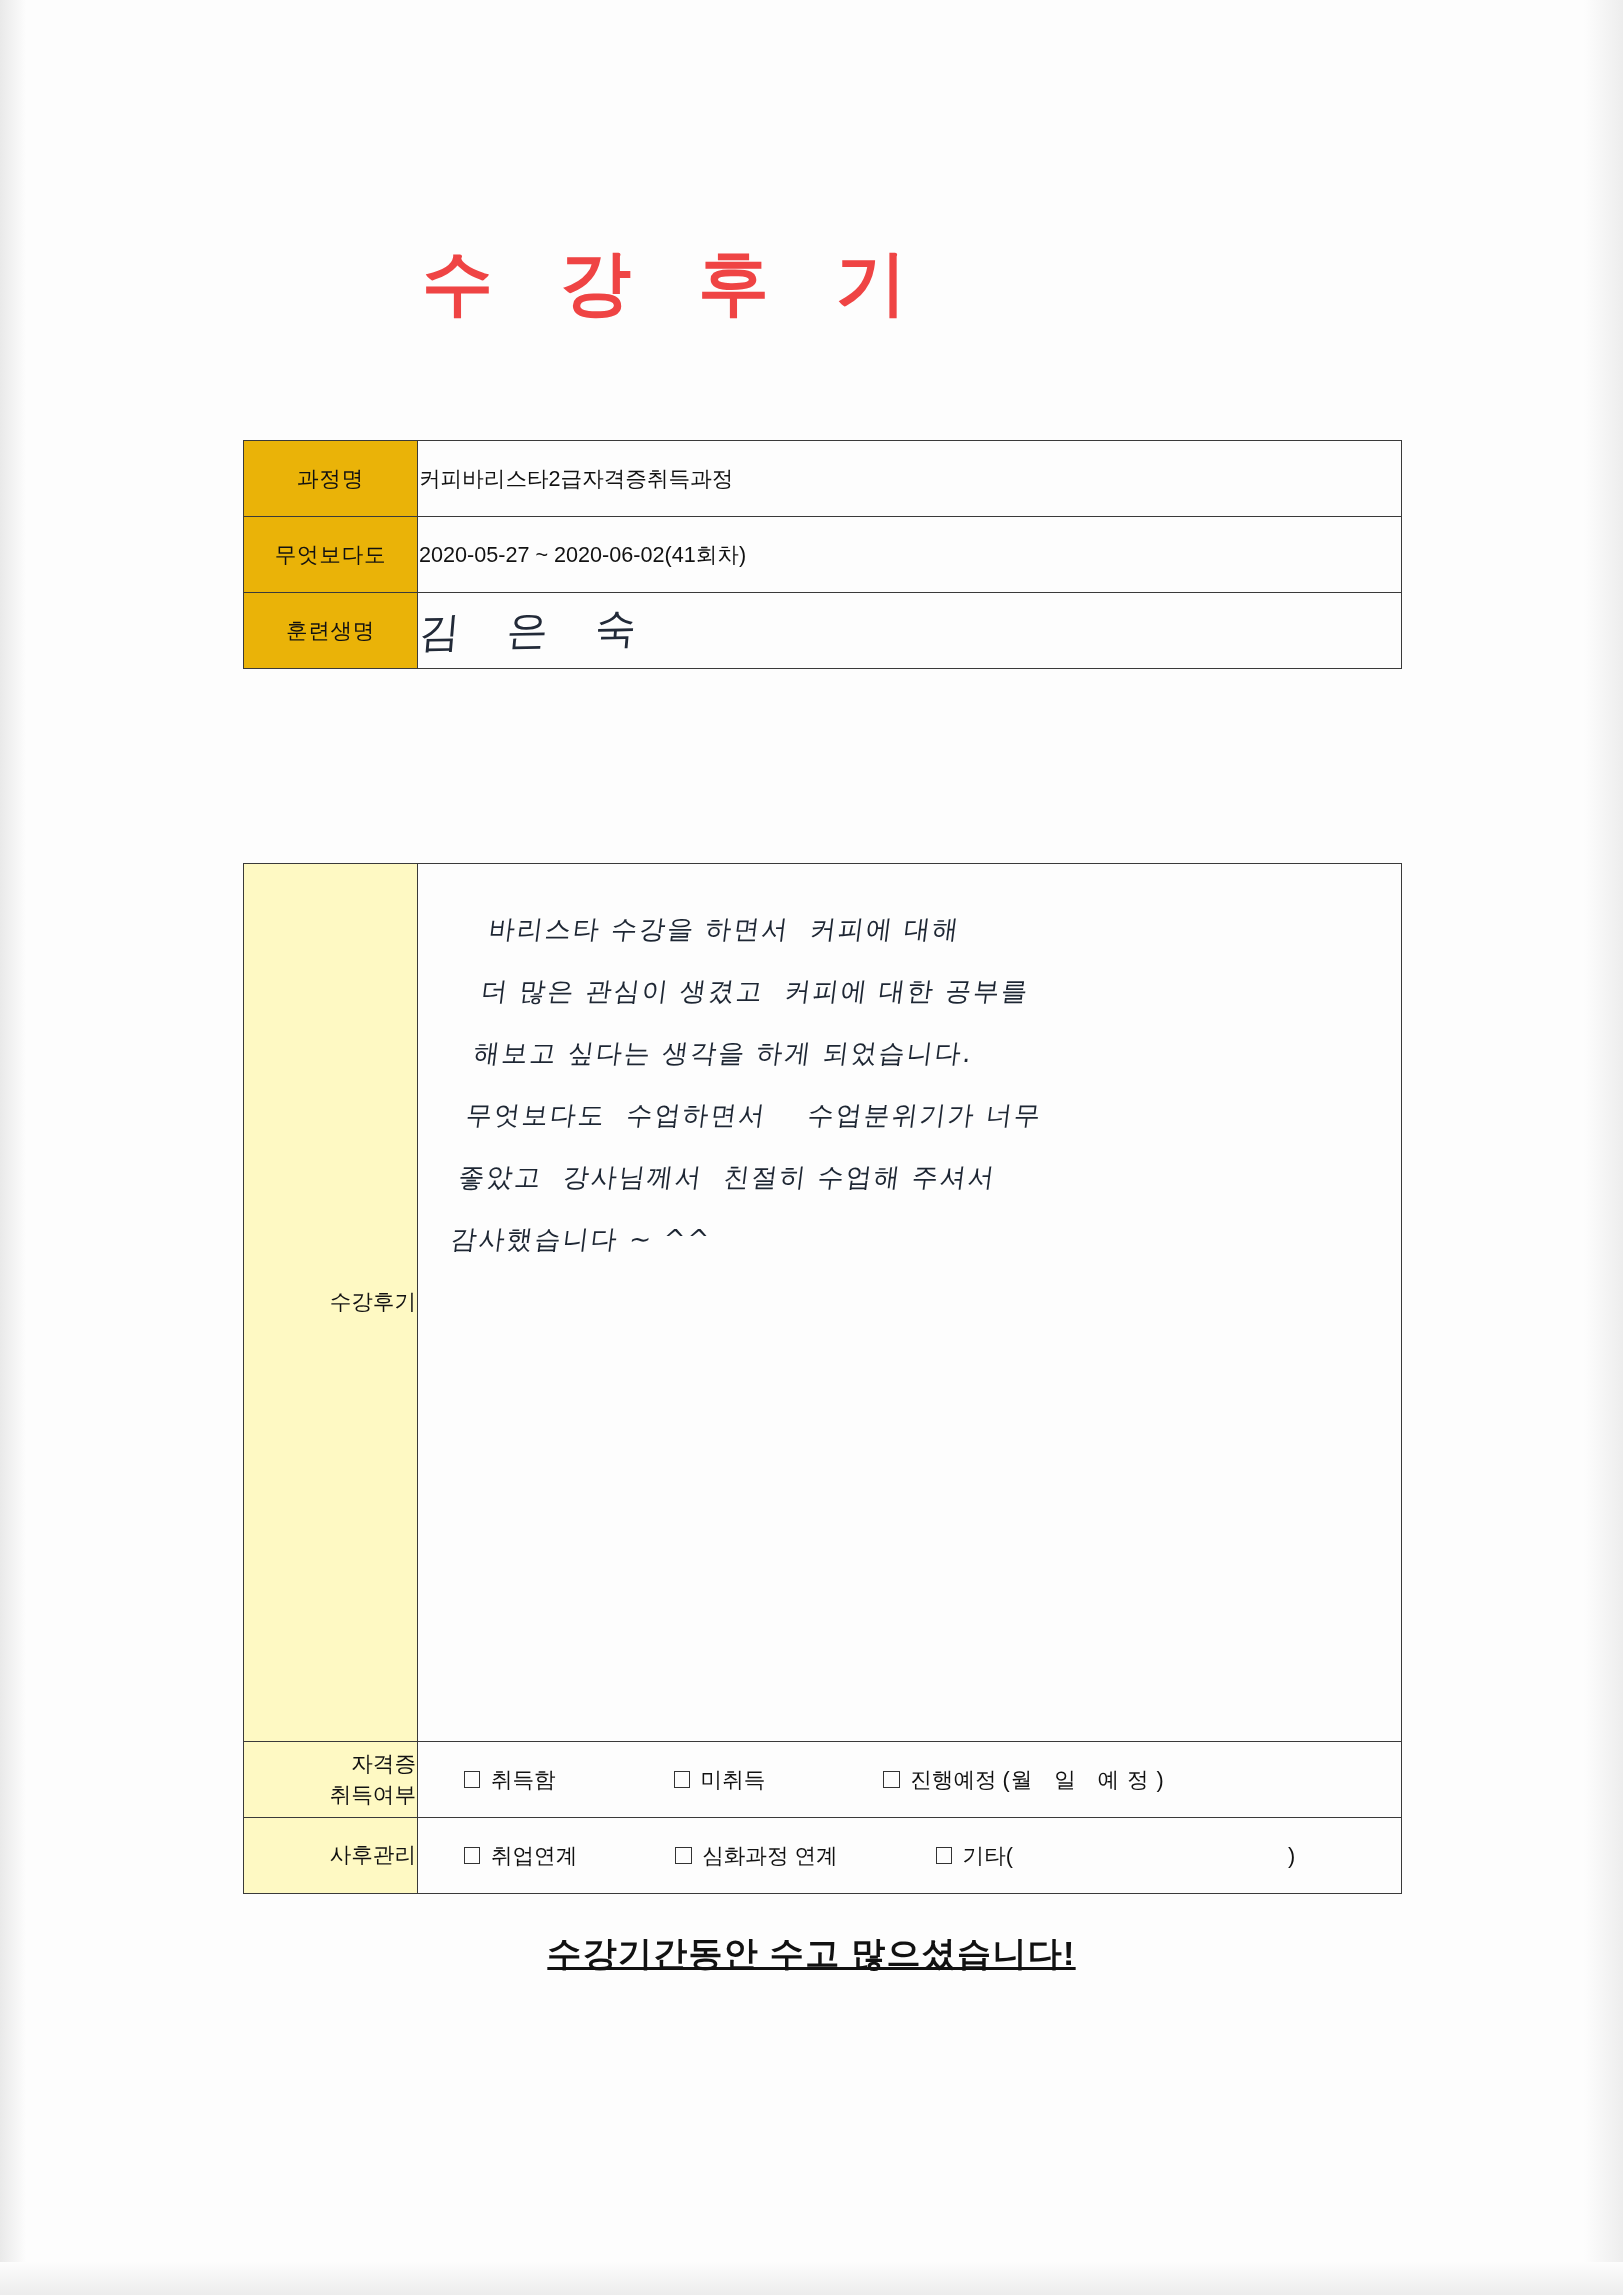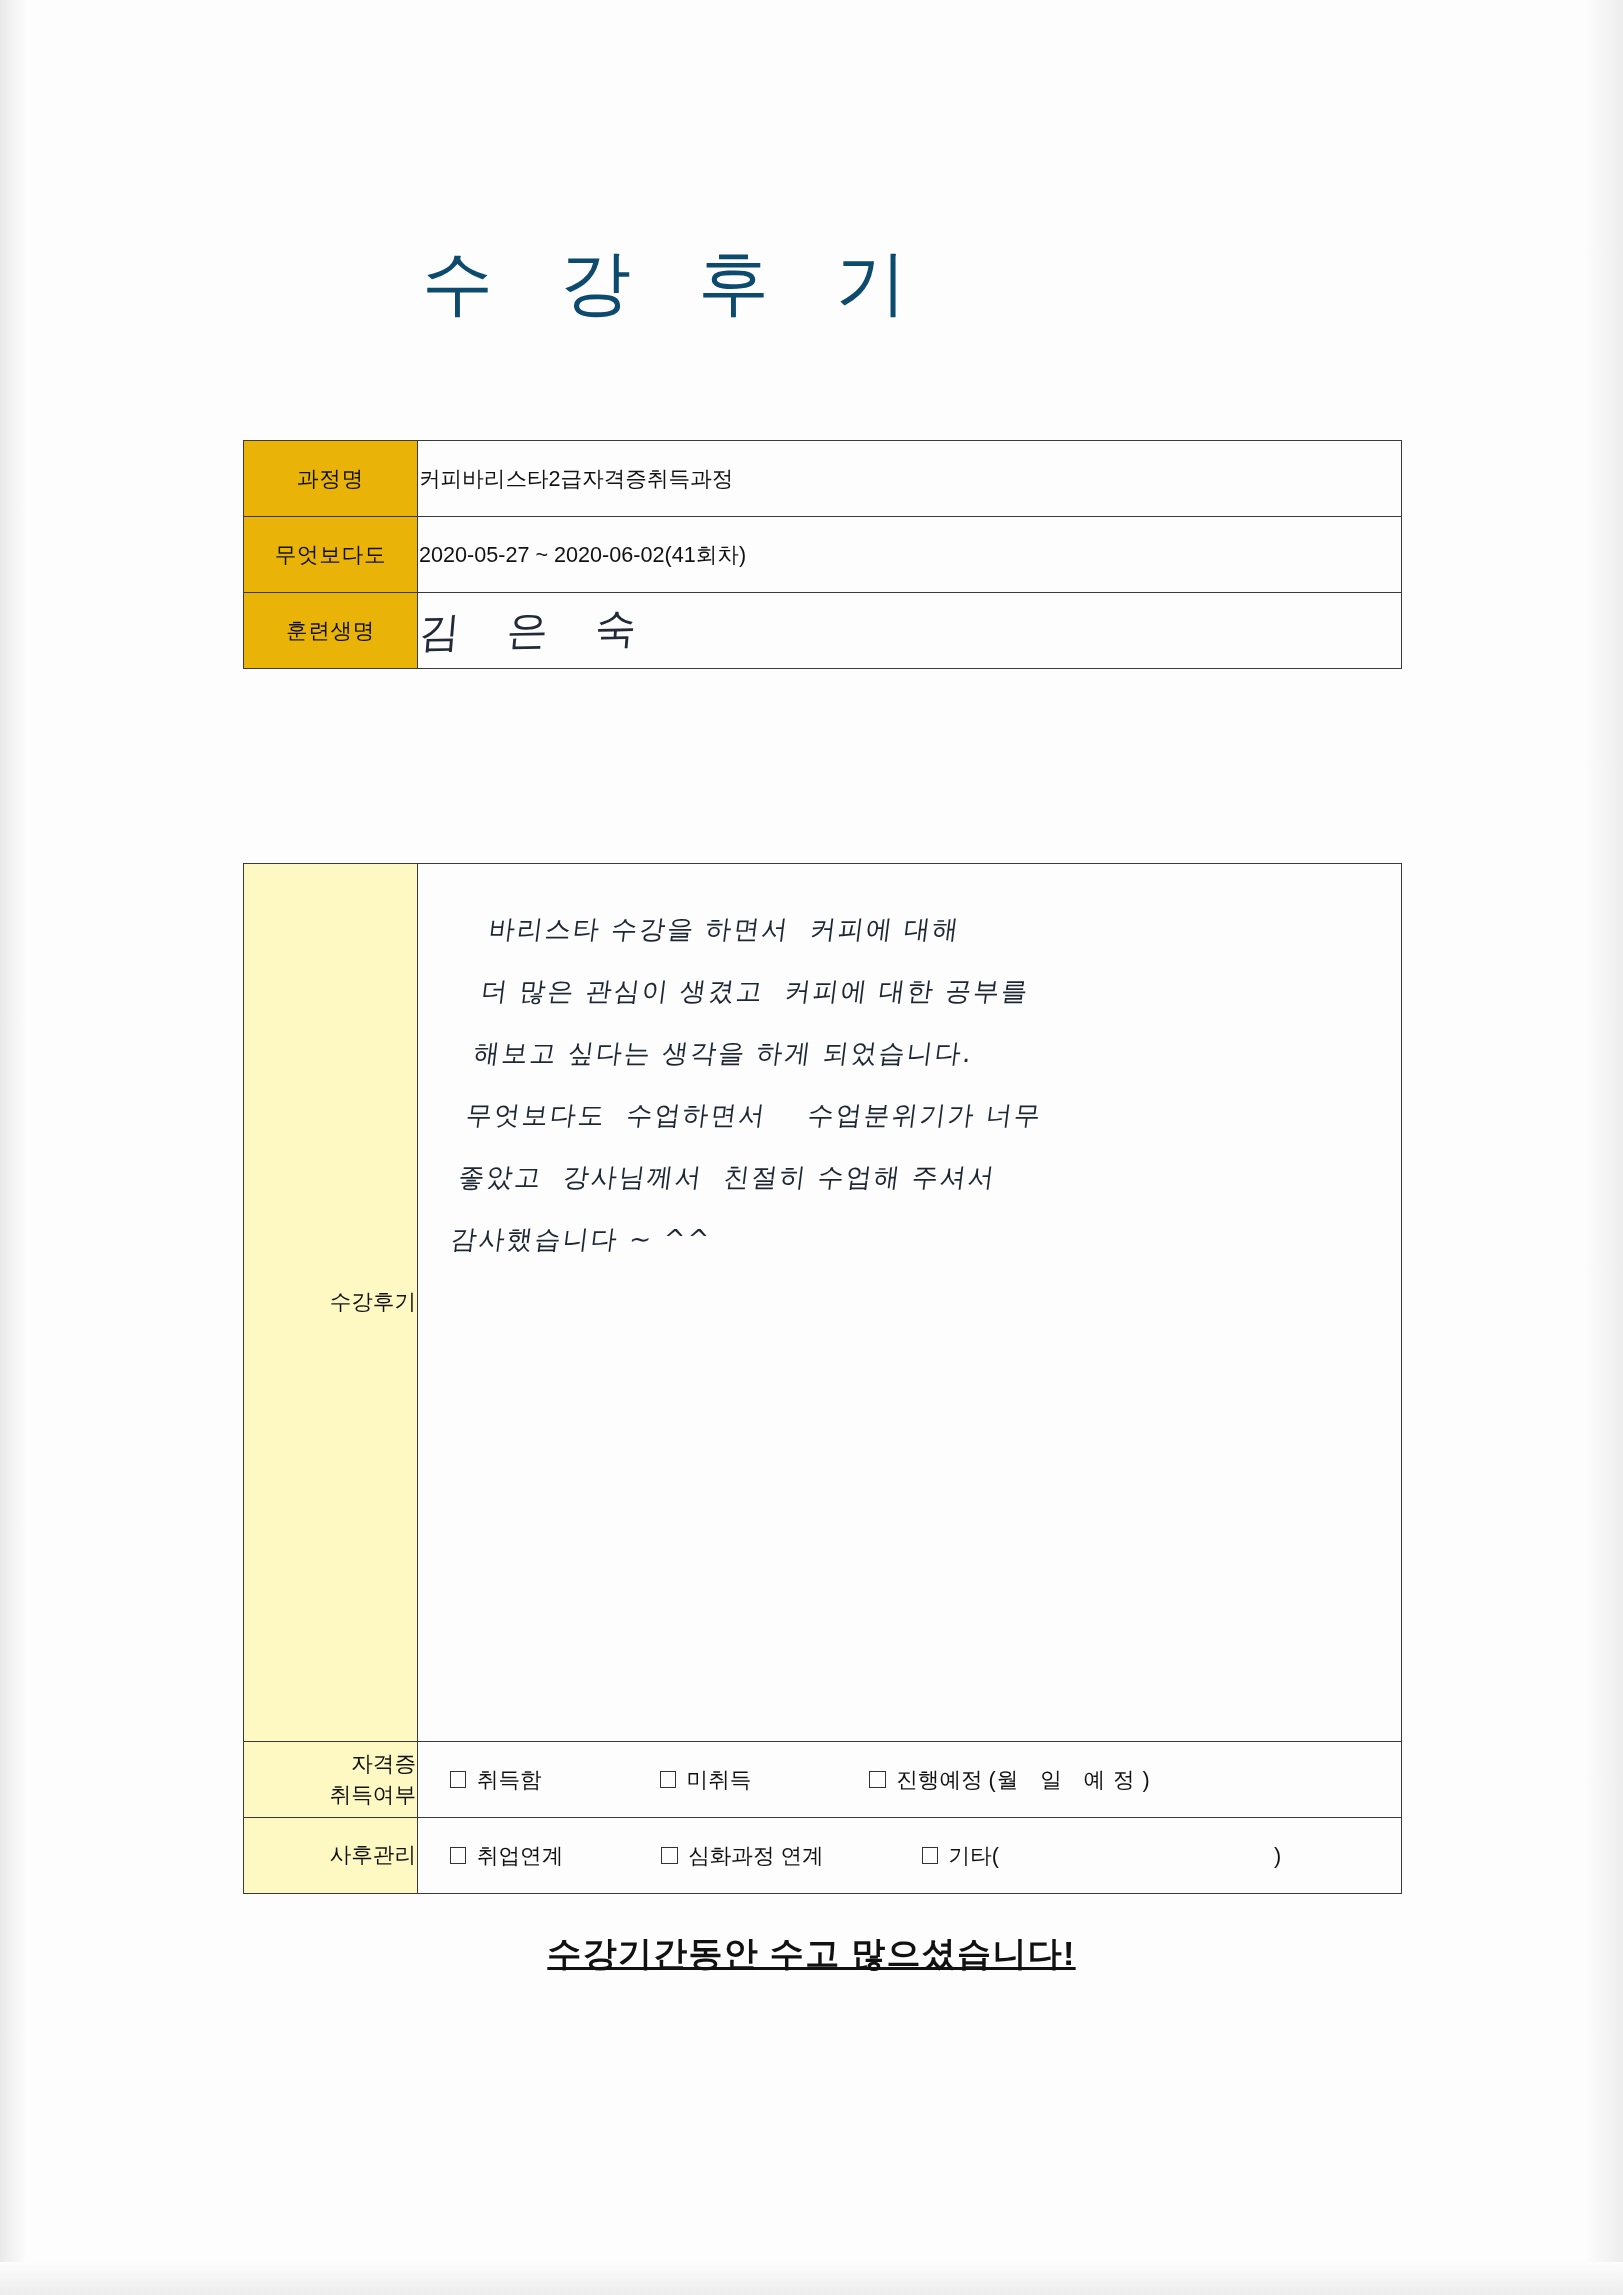--- a/index.html
+++ b/index.html
@@ -44,10 +44,10 @@
     width: 1329px;
     text-align: center;
     font-size: 71px;
-    font-weight: normal;
+    font-weight: bold;
     letter-spacing: 23.6px;
     text-indent: 23.6px;
-    color: #0c4a6e;
+    color: #ef4444;
   }
 
   

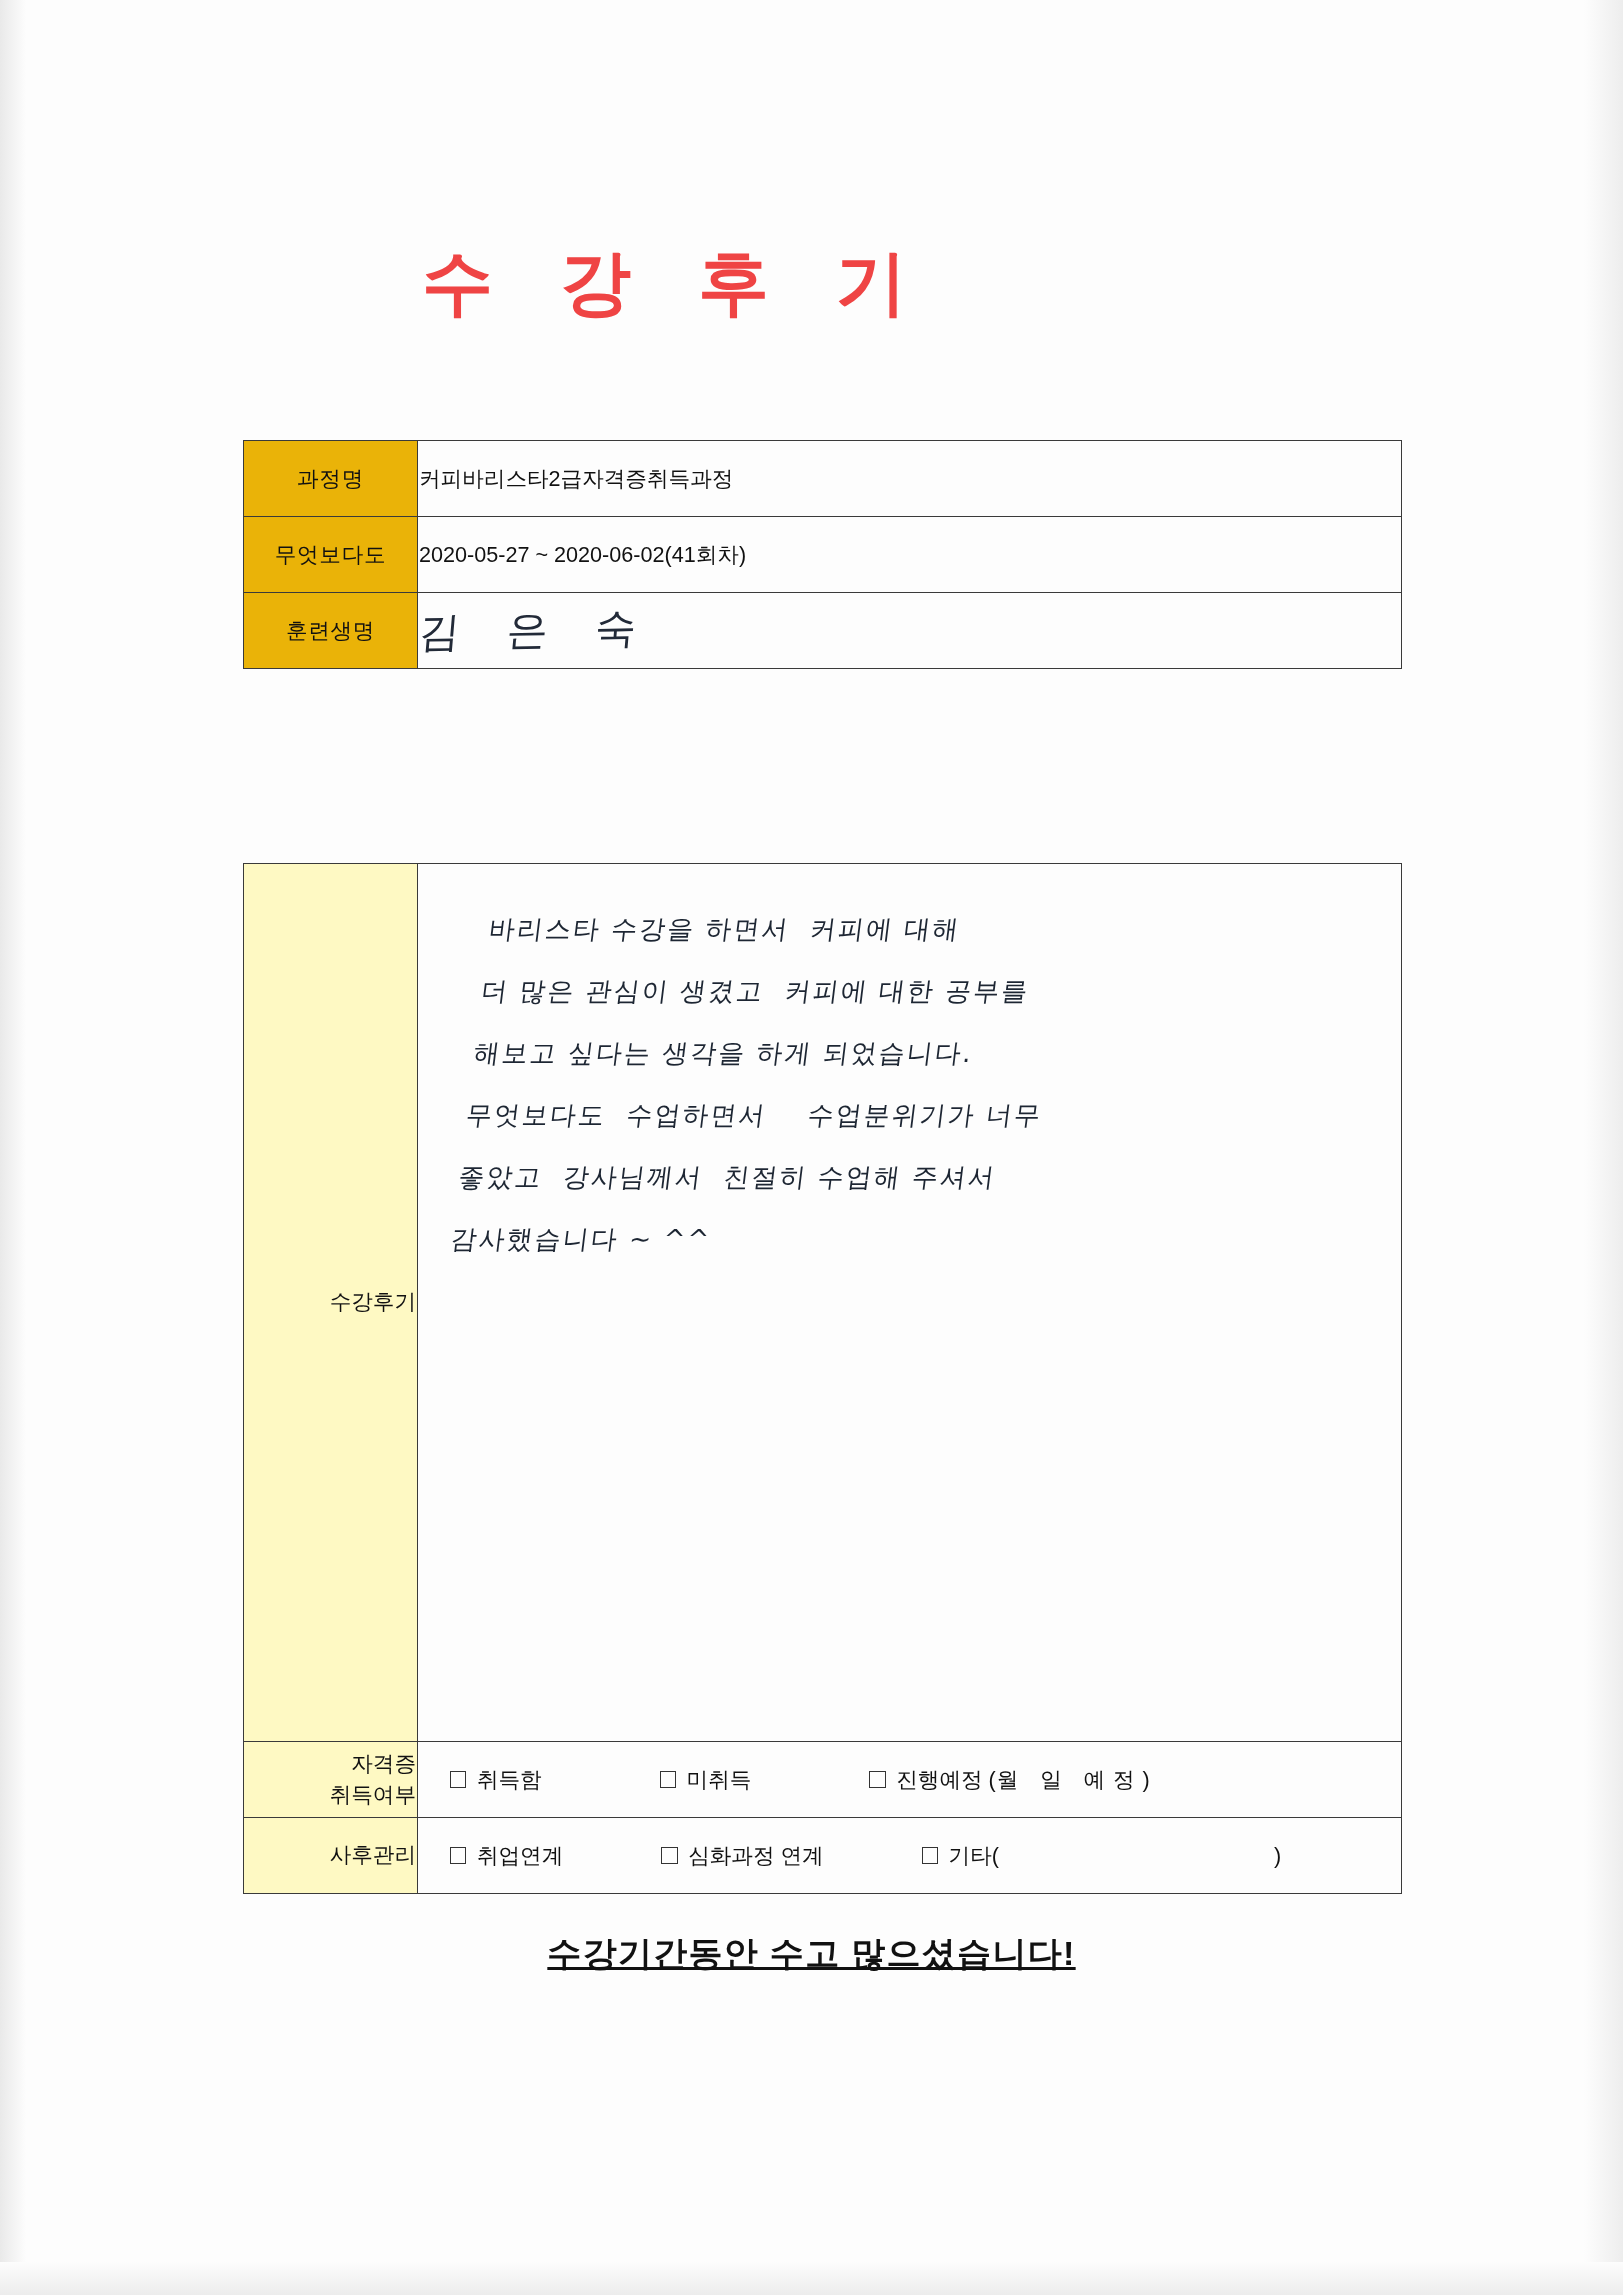--- a/index.html
+++ b/index.html
@@ -145,7 +145,7 @@
   .opts {
     display: flex;
     align-items: center;
-    padding-left: 31px;
+    padding-left: 45px;
     height: 73px;
     font-size: 21.6px;
   }

